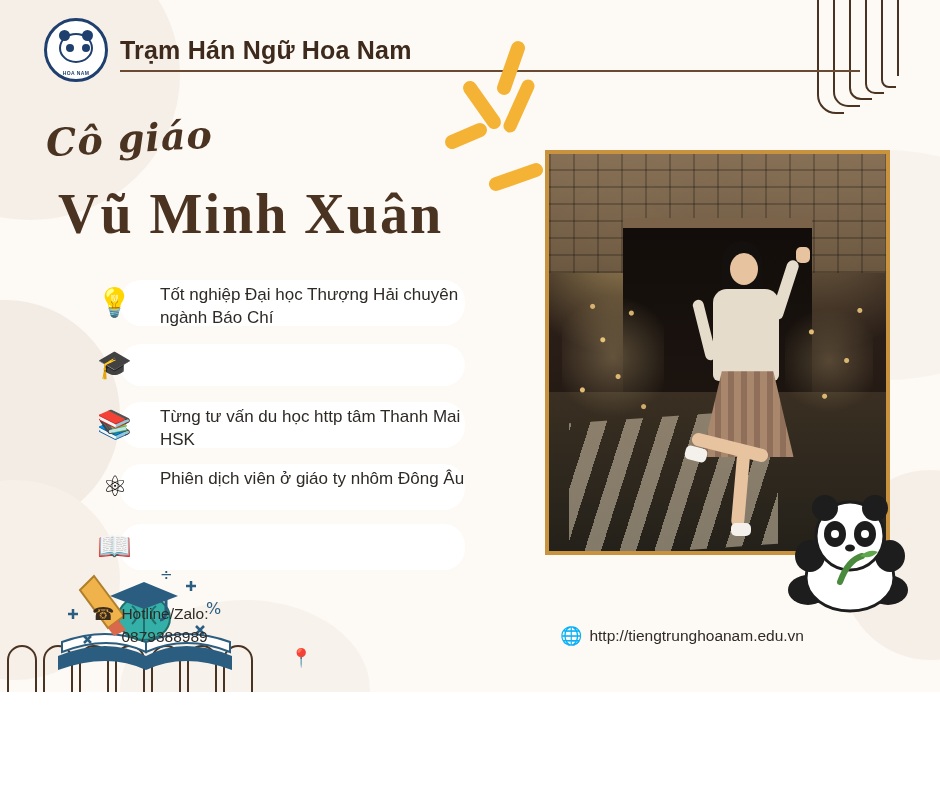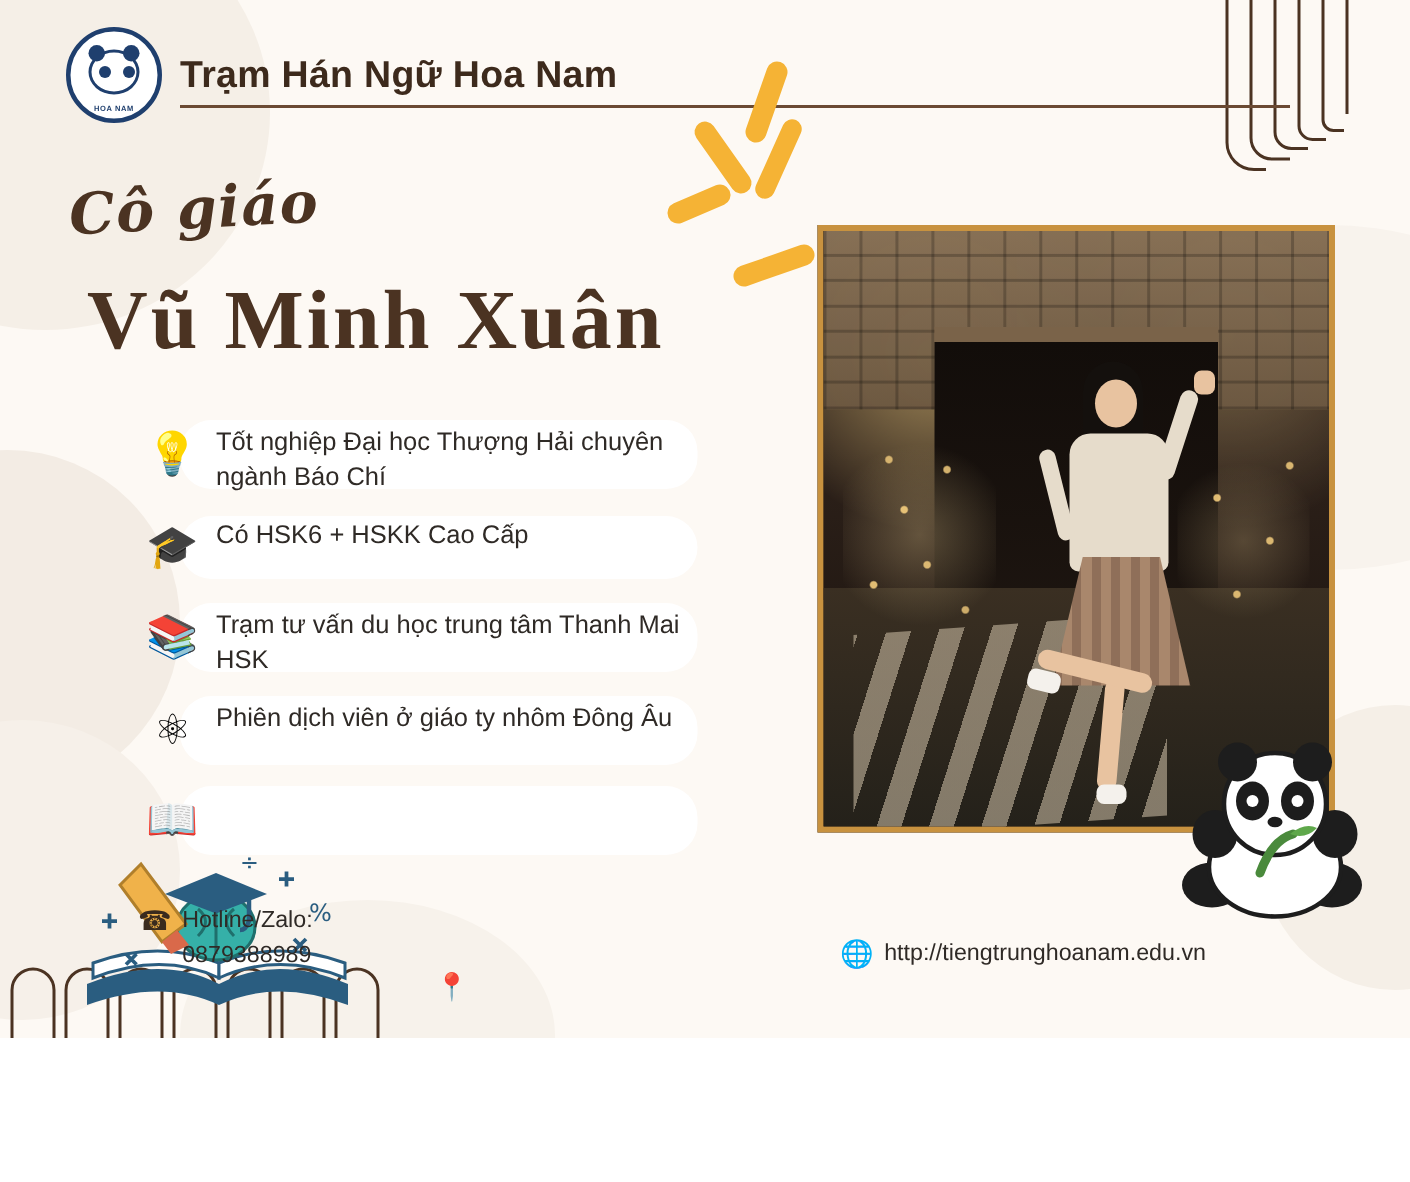--- a/index.html
+++ b/index.html
@@ -169,6 +169,7 @@
     line-height: 1.35;
     padding-top: 4px;
     padding-left: 6px;
+    margin-left: 16px;
   }
 
   

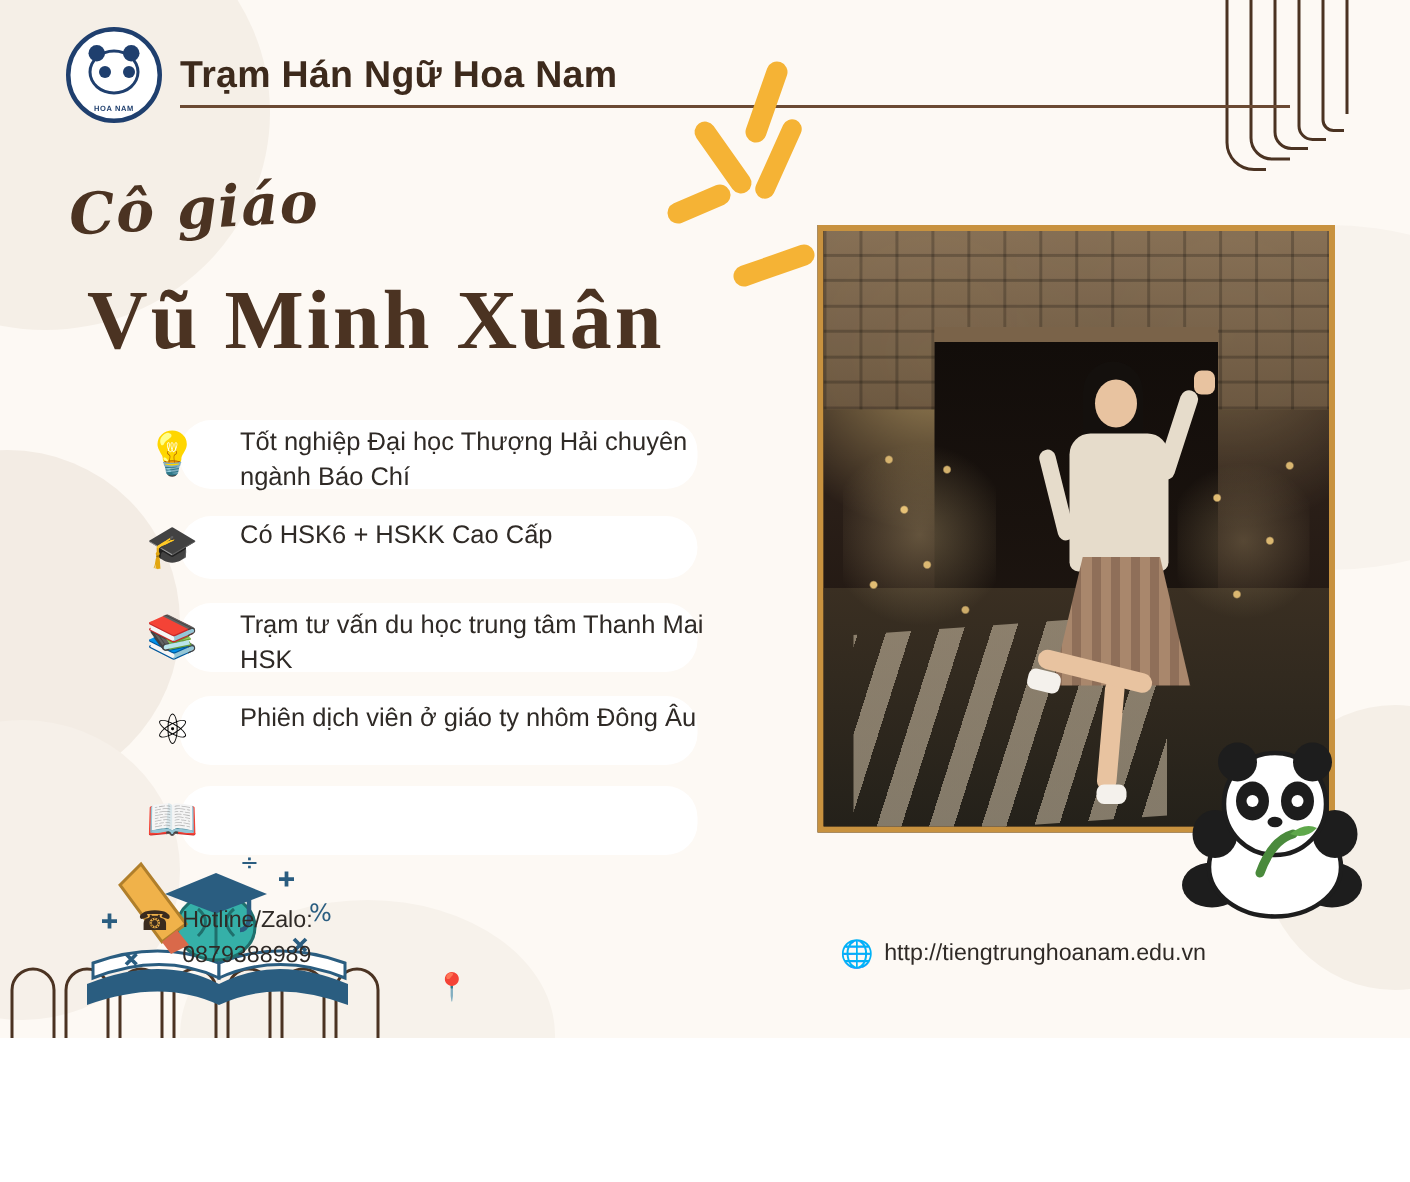--- a/index.html
+++ b/index.html
@@ -381,7 +381,6 @@
     <div class="bullet-row">
       <div class="bullet-pill"></div>
       <div class="bullet-icon">🎓</div>
-      <div class="bullet-text">Có HSK6 + HSKK Cao Cấp</div>
     </div>
 
     <div class="bullet-row two-line">

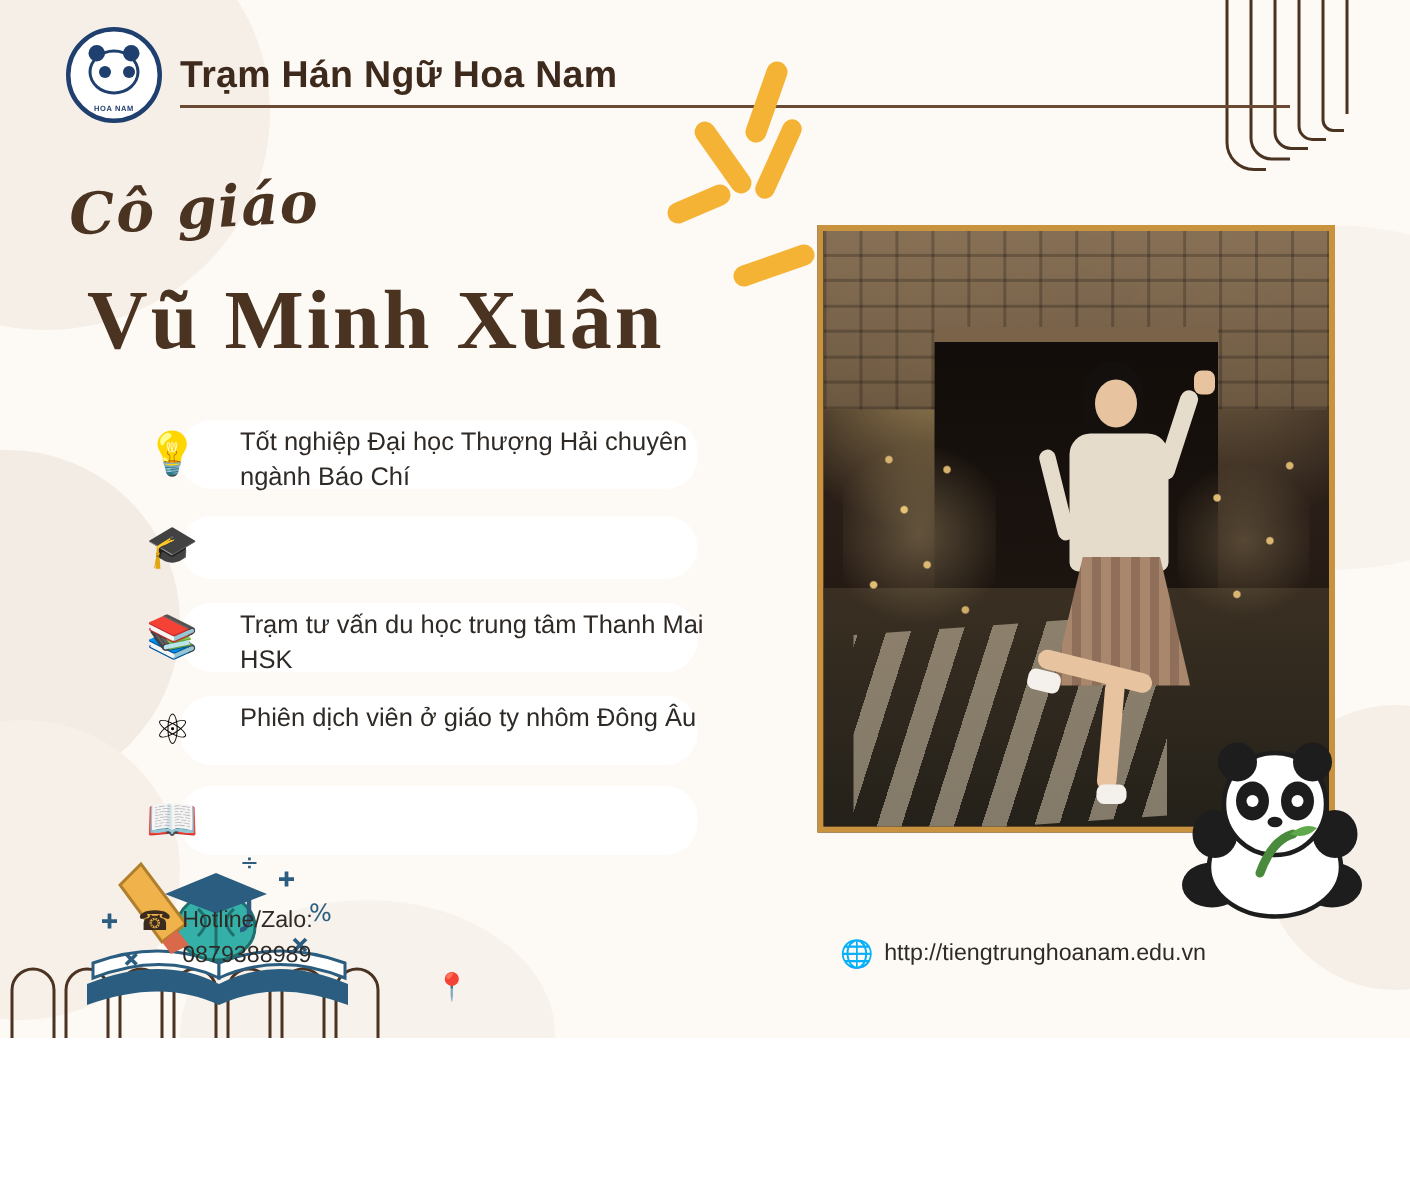--- a/index.html
+++ b/index.html
@@ -386,7 +386,7 @@
     <div class="bullet-row two-line">
       <div class="bullet-pill"></div>
       <div class="bullet-icon">📚</div>
-      <div class="bullet-text">Trạm tư vấn du học trung tâm Thanh Mai HSK</div>
+      <div class="bullet-text">Từng tư vấn du học http tâm Thanh Mai HSK</div>
     </div>
 
     <div class="bullet-row two-line">

